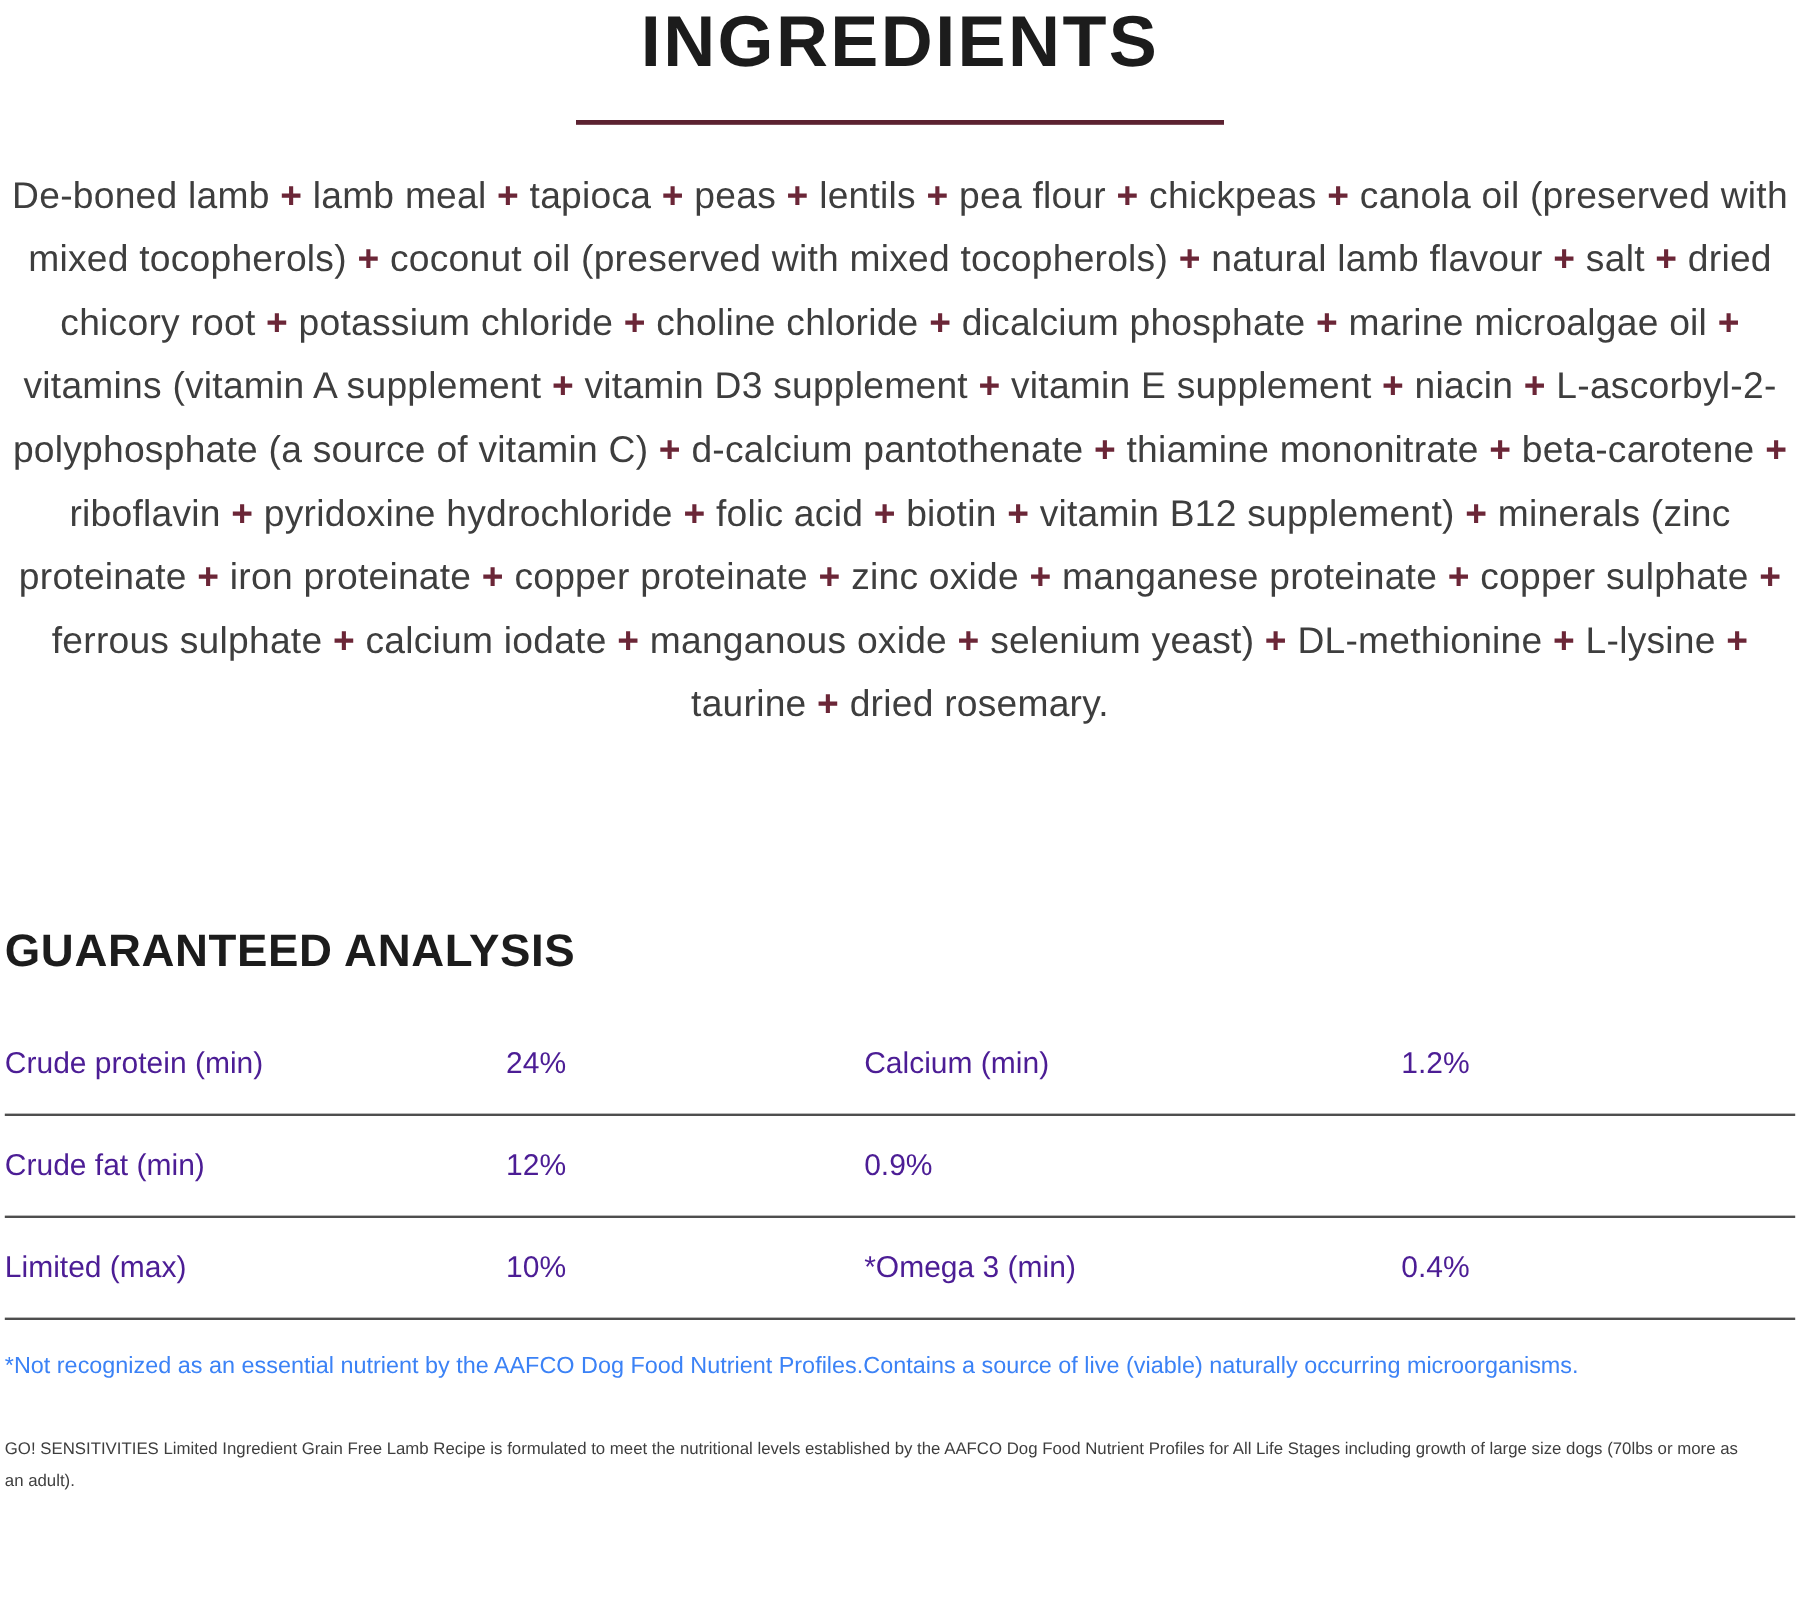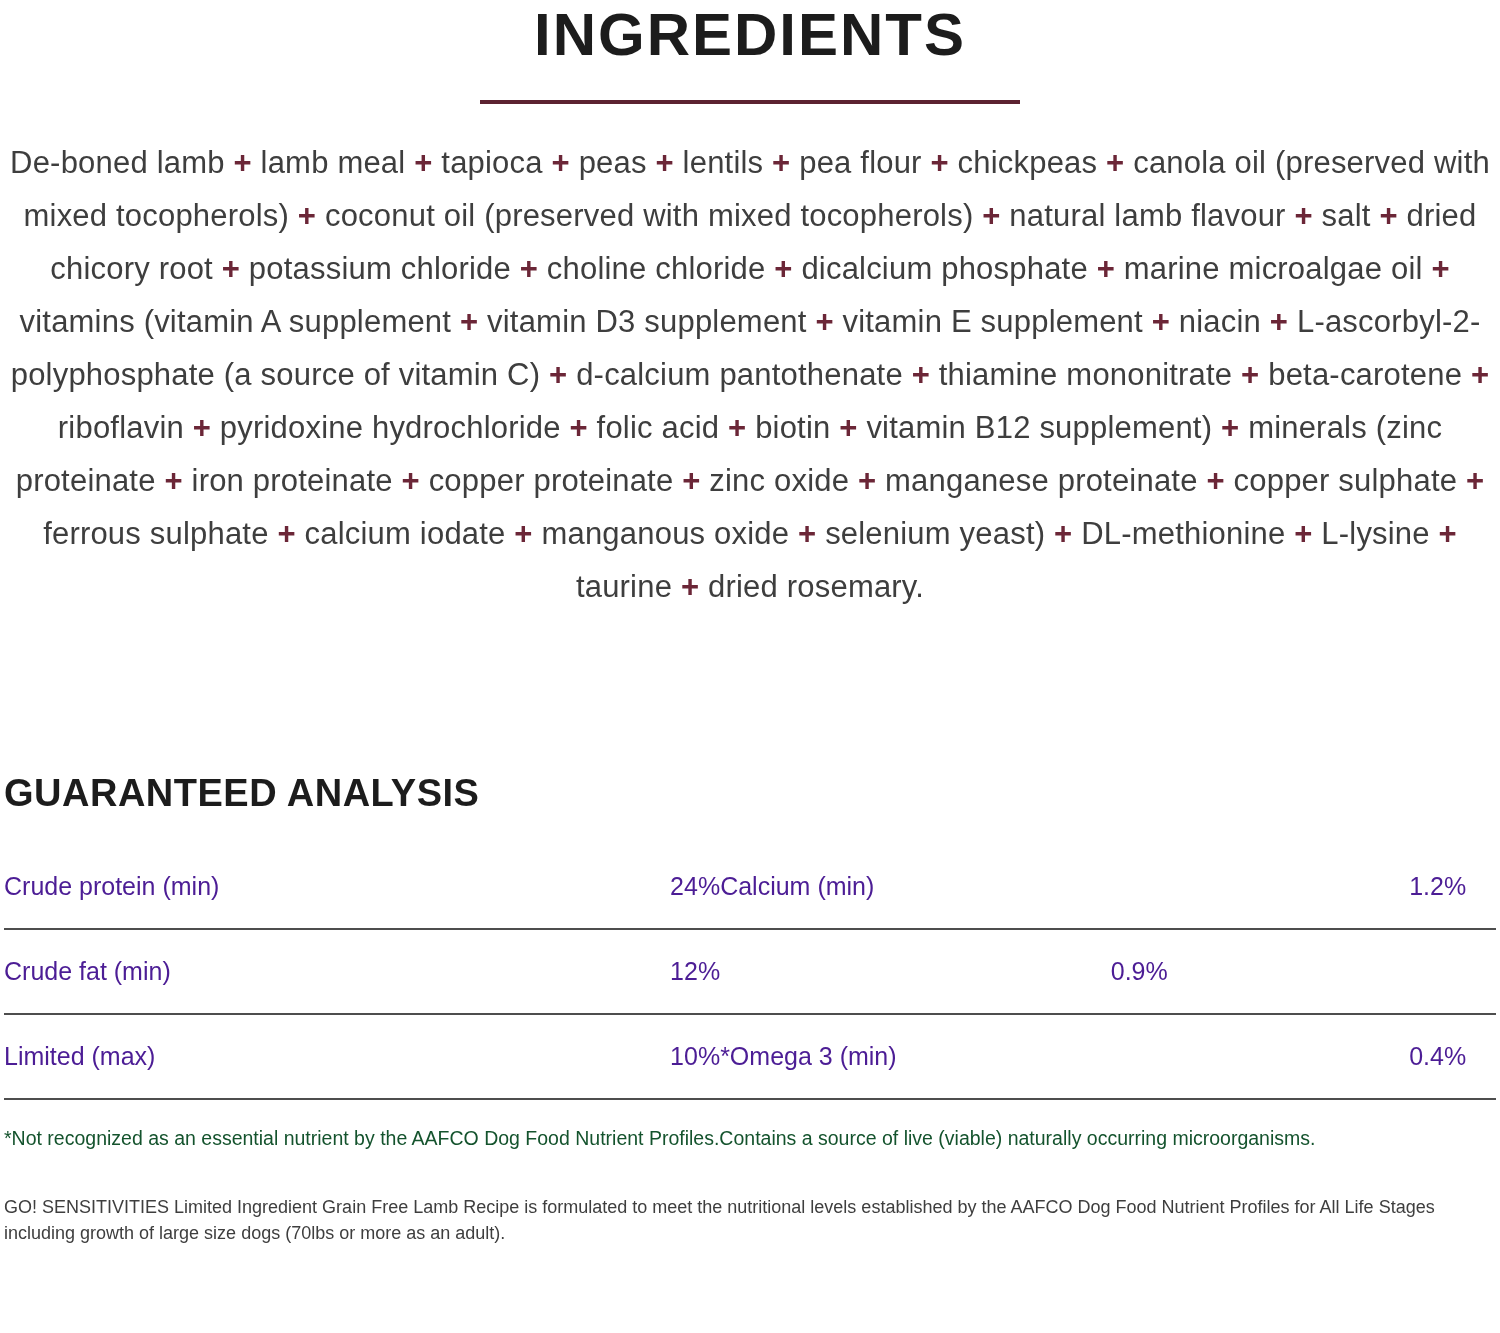--- a/index.html
+++ b/index.html
@@ -67,7 +67,7 @@
     color: #4c1d95;
   }
   .ga-cell.label { text-align: left; }
-  .ga-cell.value { text-align: right; }
+  .ga-cell.value { text-align: left; }
   .footnote {
     margin: 26px 0 0 0;
     font-size: 19.5px;

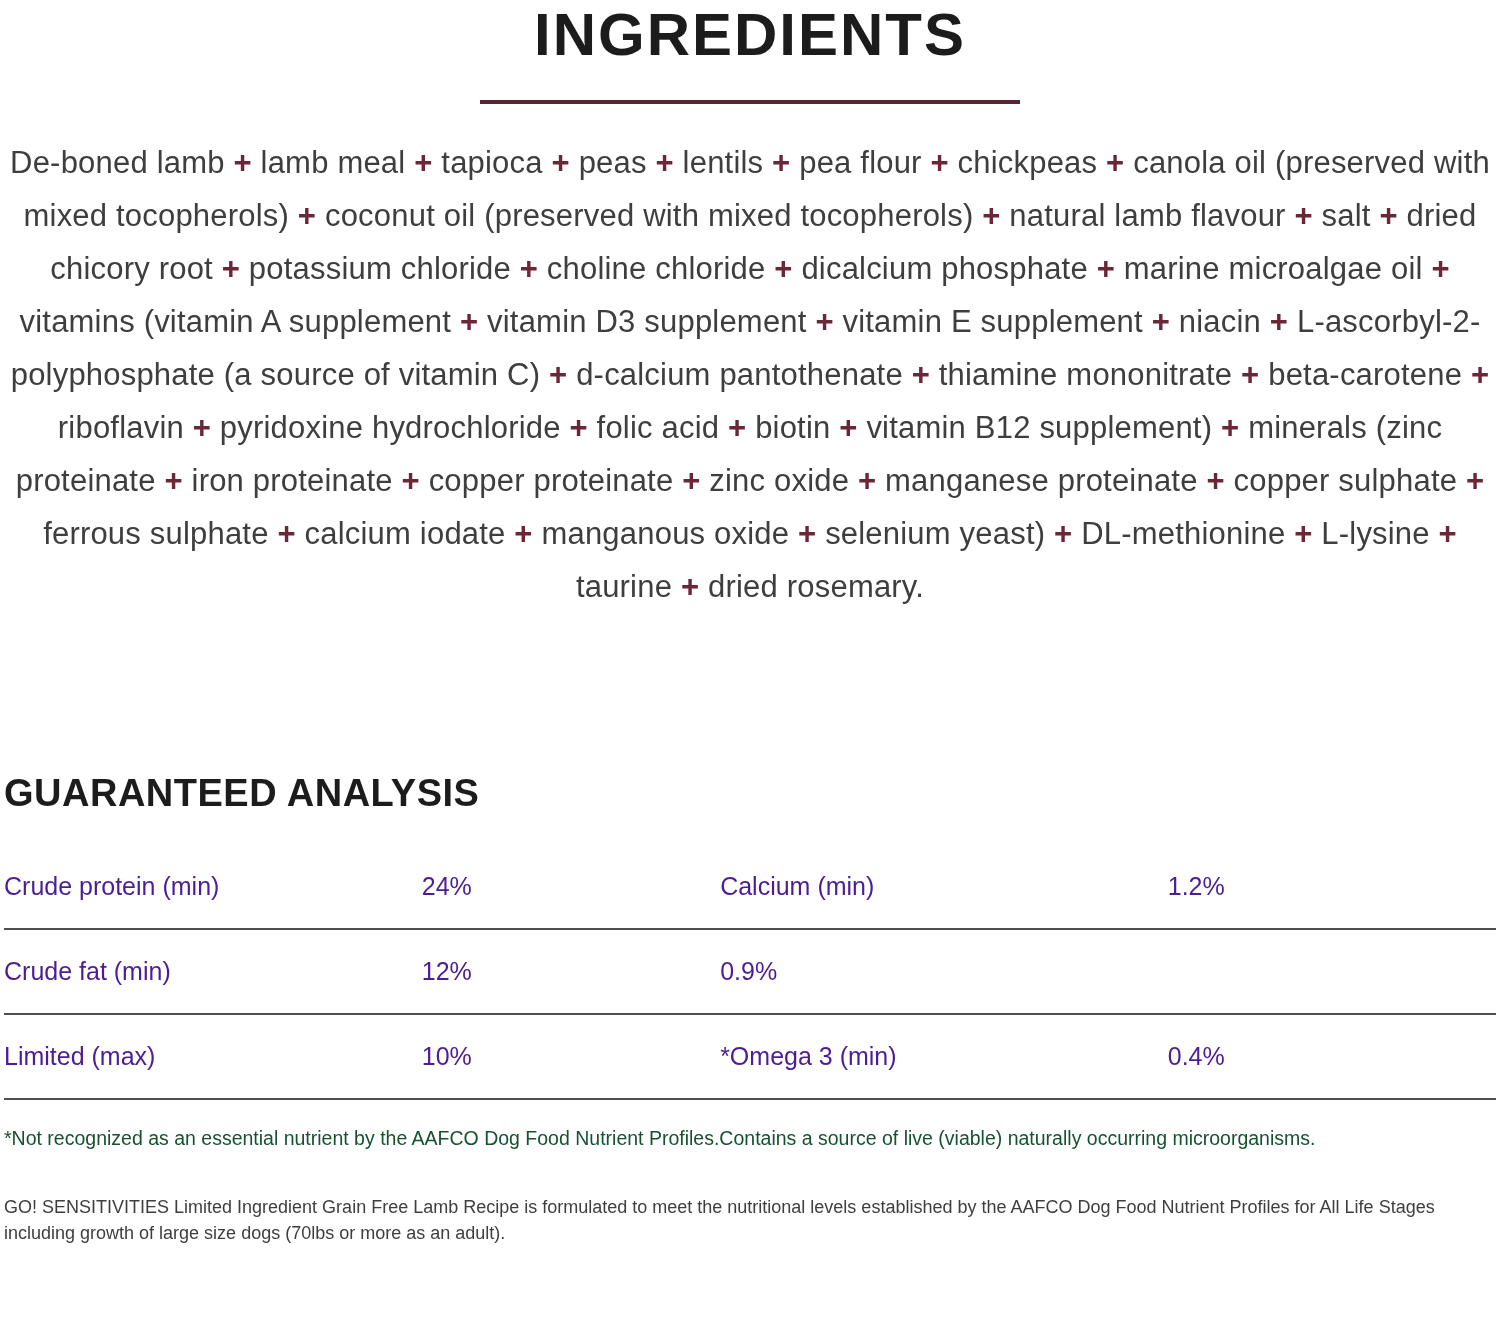--- a/index.html
+++ b/index.html
@@ -72,7 +72,7 @@
     margin: 26px 0 0 0;
     font-size: 19.5px;
     line-height: 24px;
-    color: #14532d;
+    color: #3b82f6;
     white-space: nowrap;
   }
   .statement {

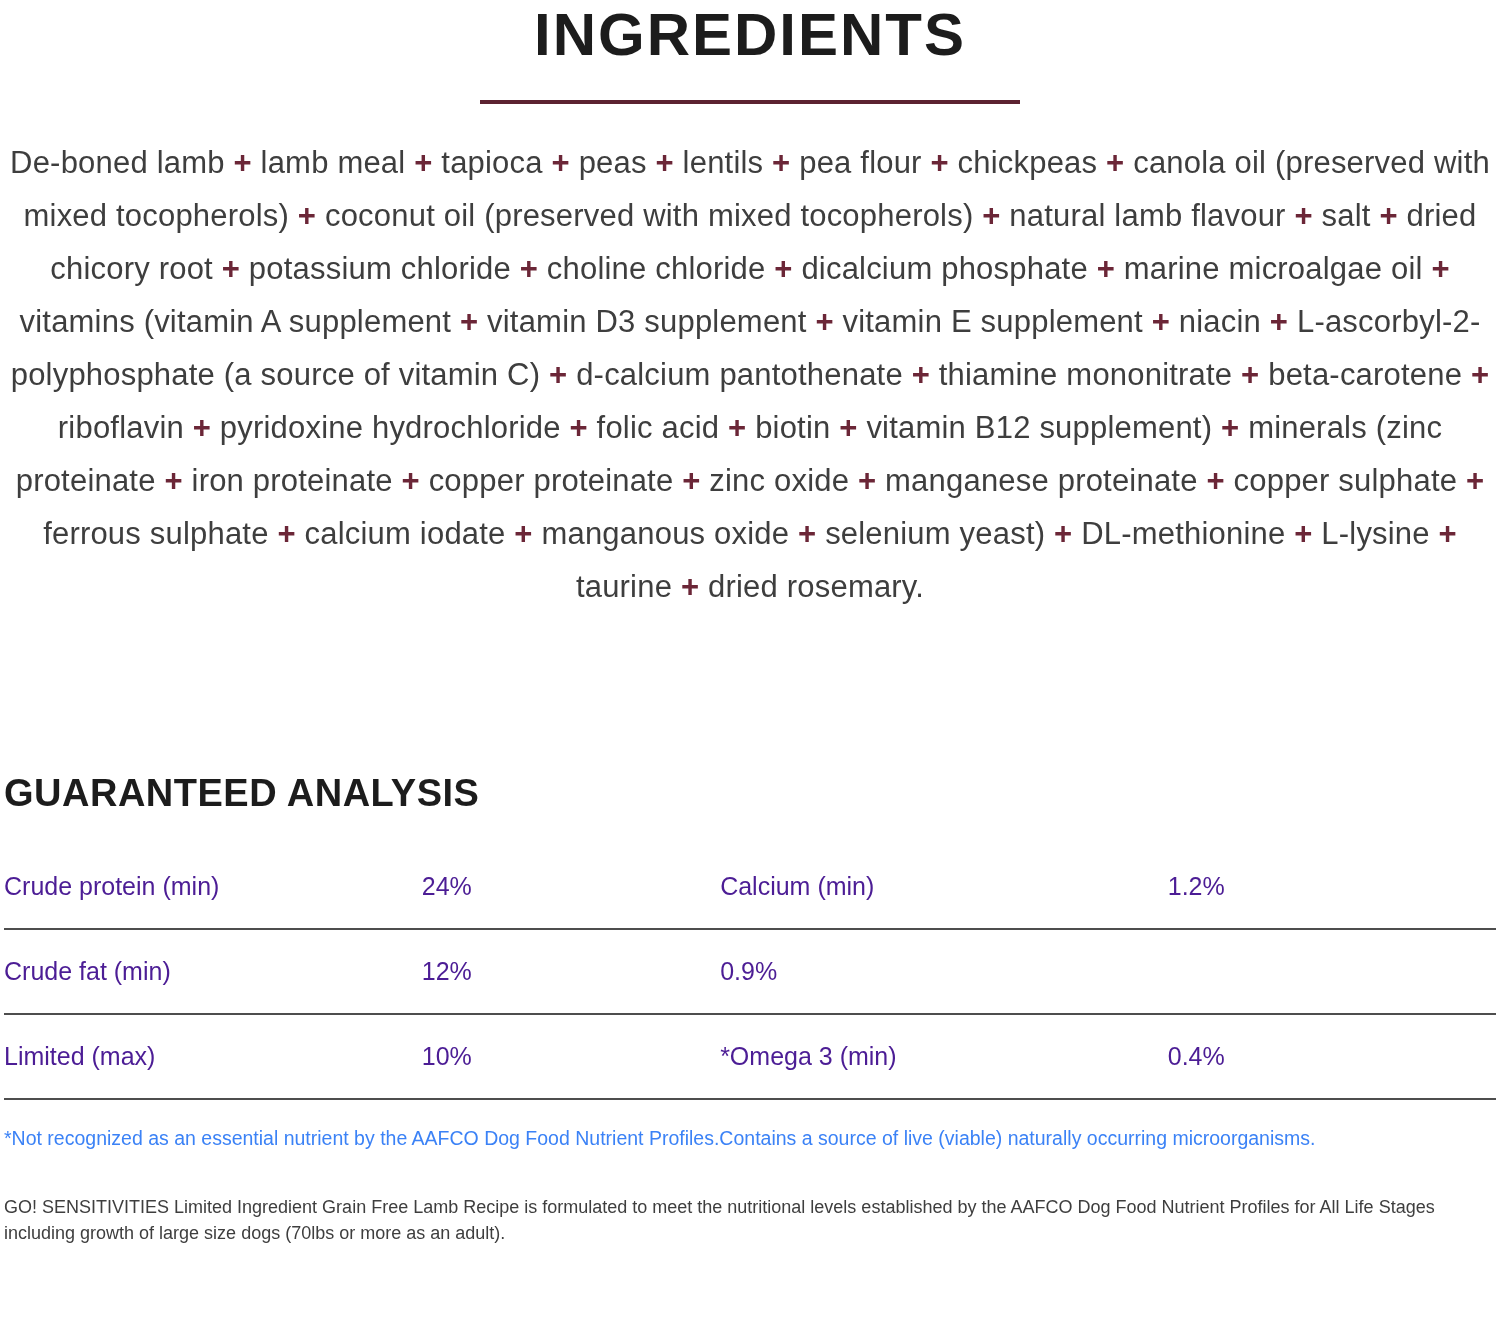--- a/index.html
+++ b/index.html
@@ -78,7 +78,7 @@
   .statement {
     margin: 44px 0 0 0;
     max-width: 1460px;
-    font-size: 18px;
+    font-size: 14px;
     line-height: 26px;
     color: #3e3e3e;
   }

